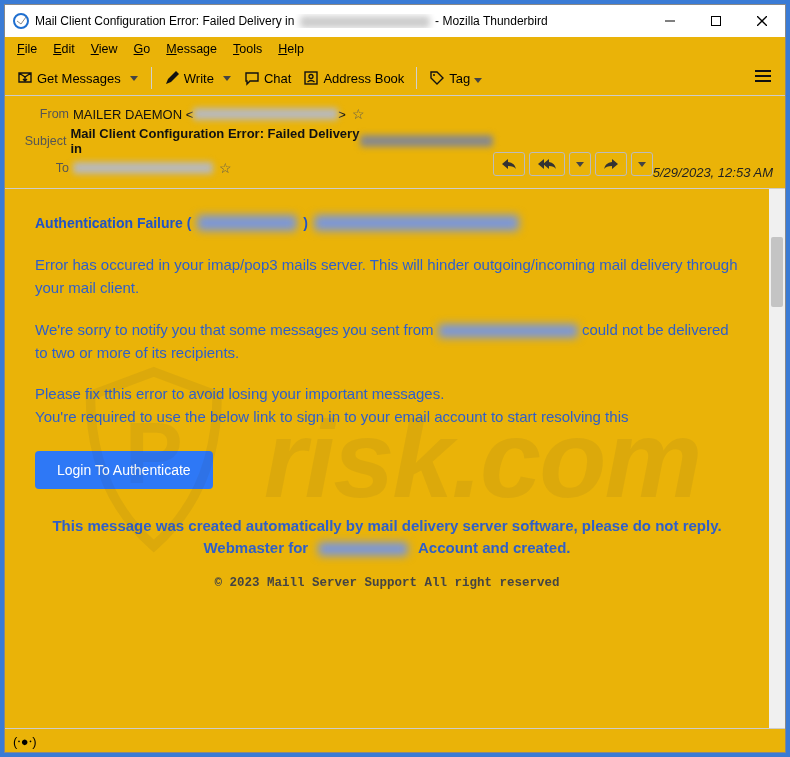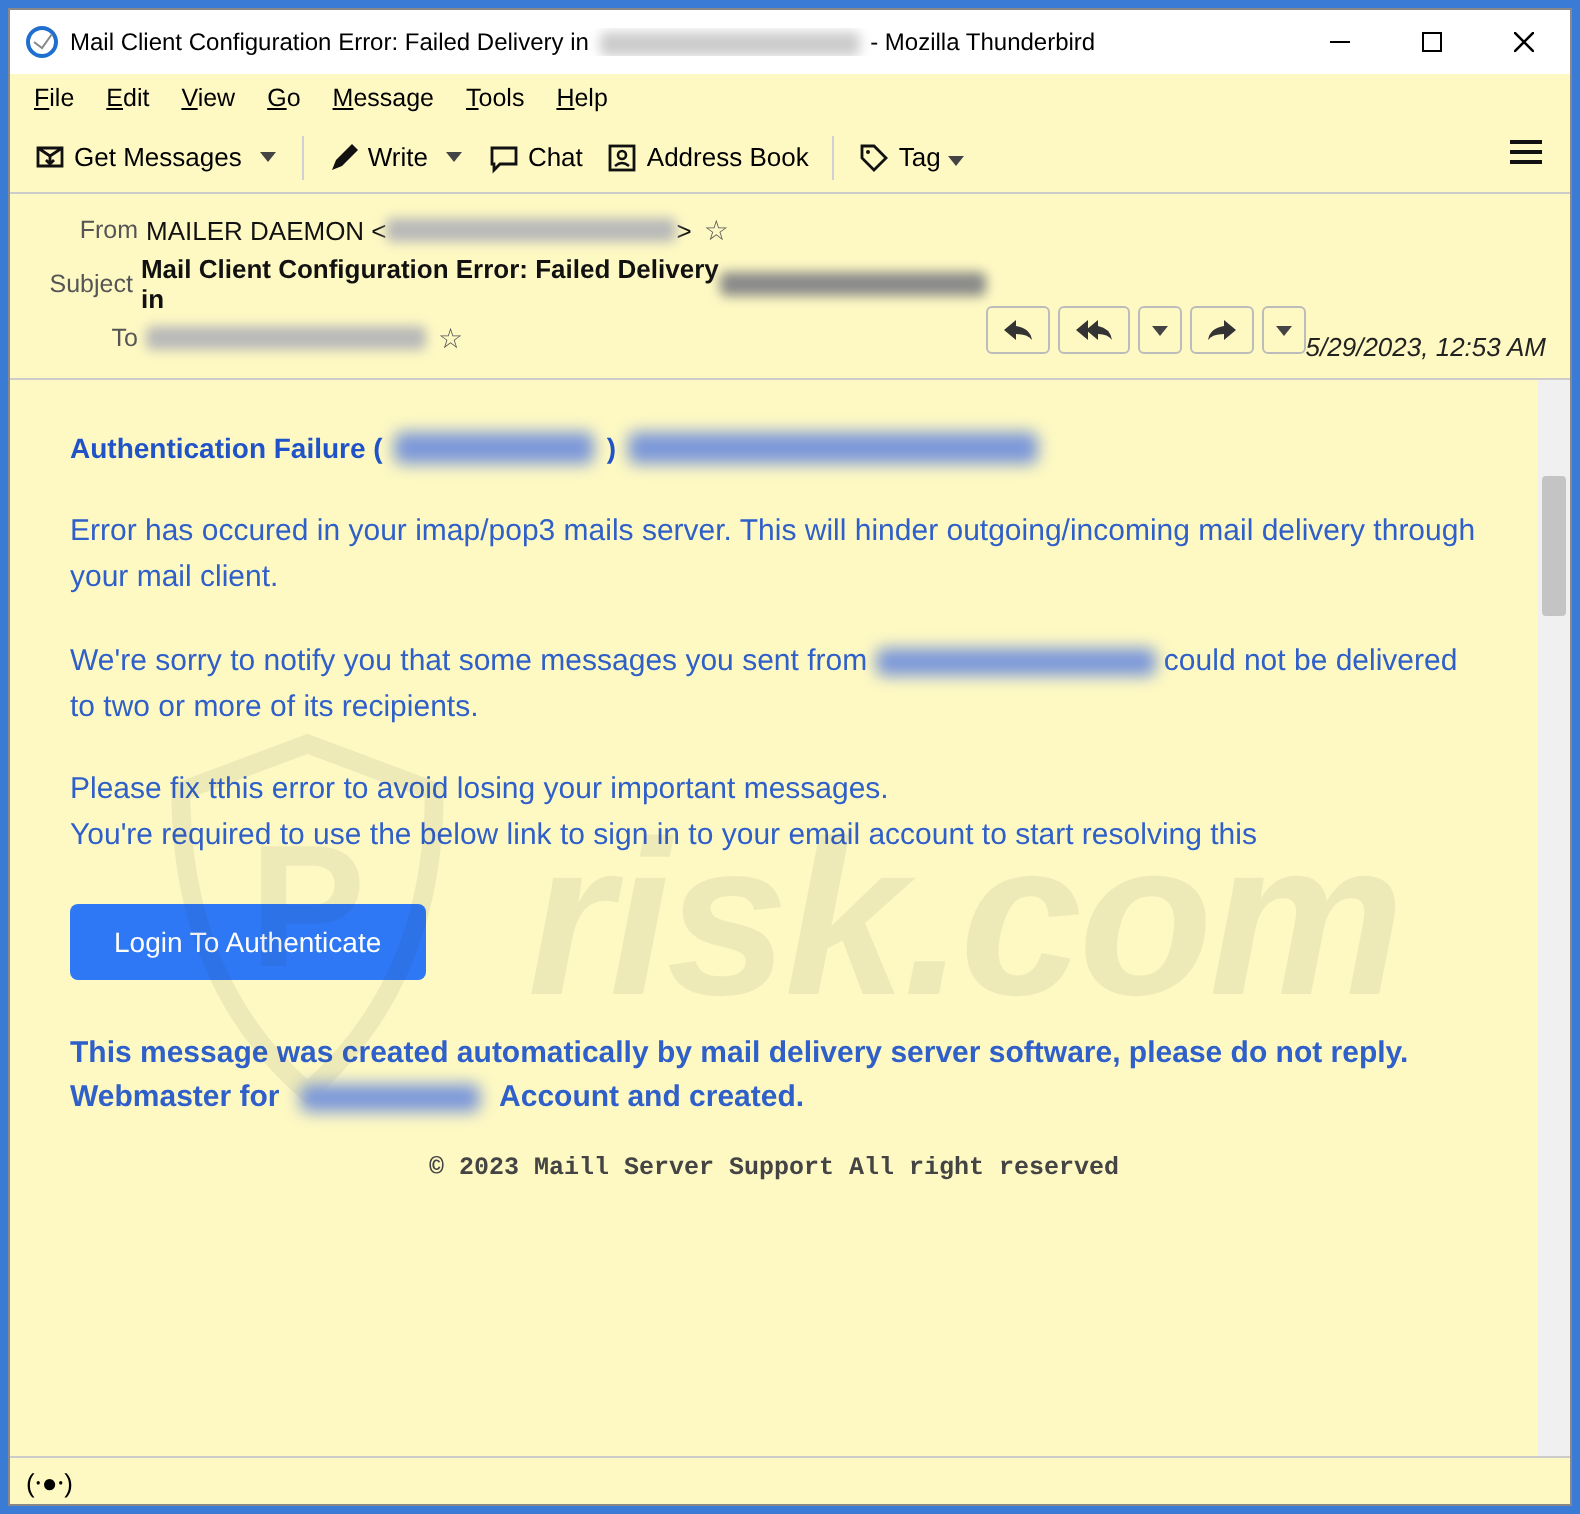--- a/index.html
+++ b/index.html
@@ -4,7 +4,7 @@
 <style>
 * { margin: 0; padding: 0; box-sizing: border-box; font-family: "Segoe UI", Arial, sans-serif; }
 body { background: #3a7bd5; padding: 4px; width: 790px; height: 757px; }
-.window { background: #fef9c3; width: 100%; height: 100%; display: flex; flex-direction: column; border: 1px solid #888; }
+.window { background: #eab308; width: 100%; height: 100%; display: flex; flex-direction: column; border: 1px solid #888; }
 
 
 .titlebar { display: flex; align-items: center; height: 32px; padding: 0 0 0 8px; background: #fff; }

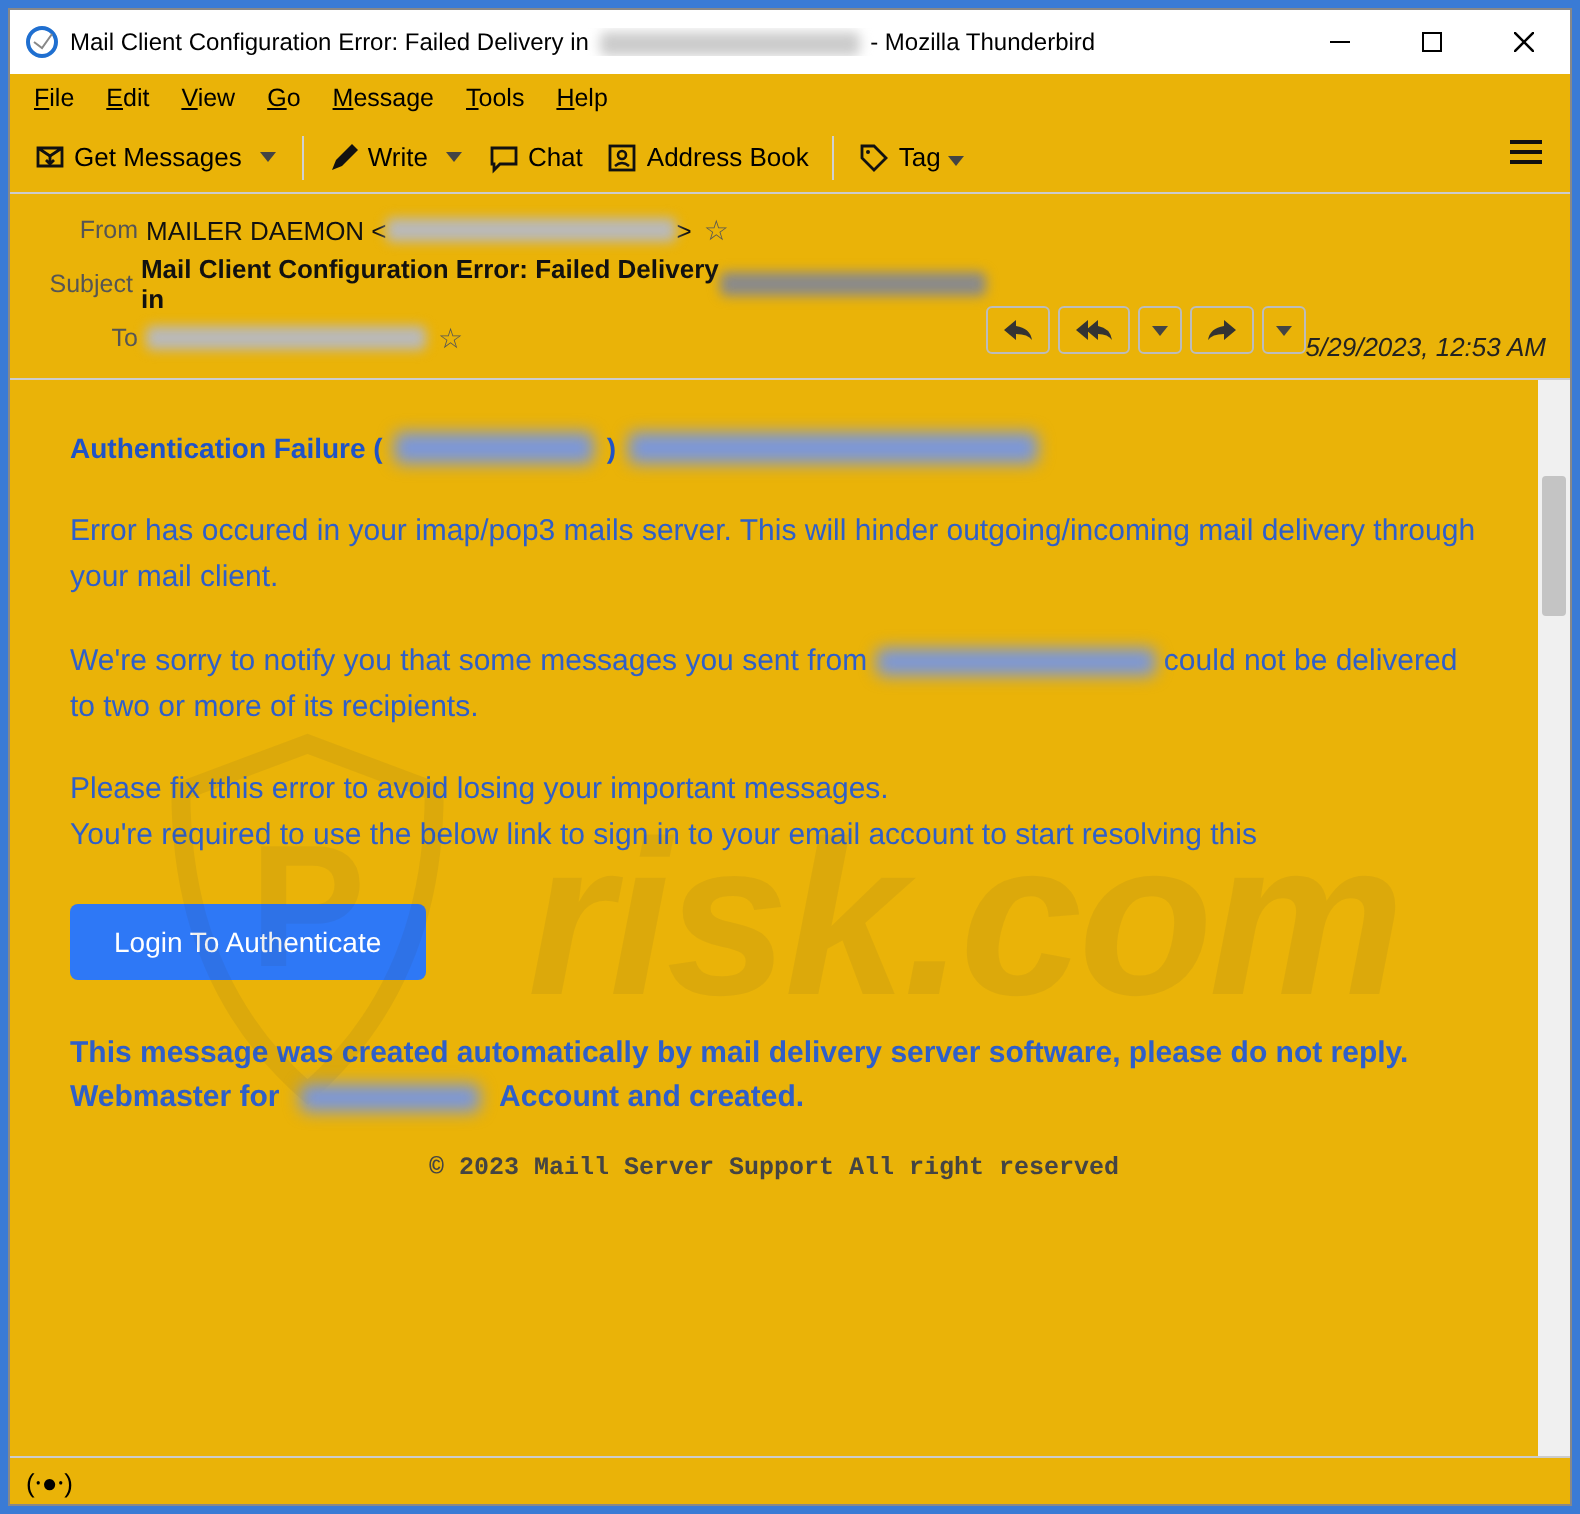--- a/index.html
+++ b/index.html
@@ -54,7 +54,7 @@
 .msg-p { font-size: 15px; color: #2f5fc9; line-height: 1.55; margin-bottom: 18px; }
 .msg-p .inline-blur { display: inline-block; width: 140px; height: 14px; background: #7b97d9; filter: blur(4px); border-radius: 4px; vertical-align: middle;}
 .login-btn { display: inline-block; background: #2e78f6; color: #fff; font-size: 14px; padding: 11px 22px; border-radius: 4px; margin: 4px 0 26px 0; }
-.msg-foot { font-size: 15px; font-weight: 700; color: #2f5fc9; line-height: 1.5; }
+.msg-foot { font-size: 15px; font-weight: 700; color: #2f5fc9; line-height: 1.5; text-align: center; }
 .msg-foot .inline-blur { display: inline-block; width: 90px; height: 14px; background: #7b97d9; filter: blur(4px); border-radius: 4px; vertical-align: middle; margin: 0 6px;}
 .copy { text-align: center; font-size: 12.5px; font-weight: 700; color: #444; margin-top: 16px; font-family: Liberation Mono, monospace; }
 

